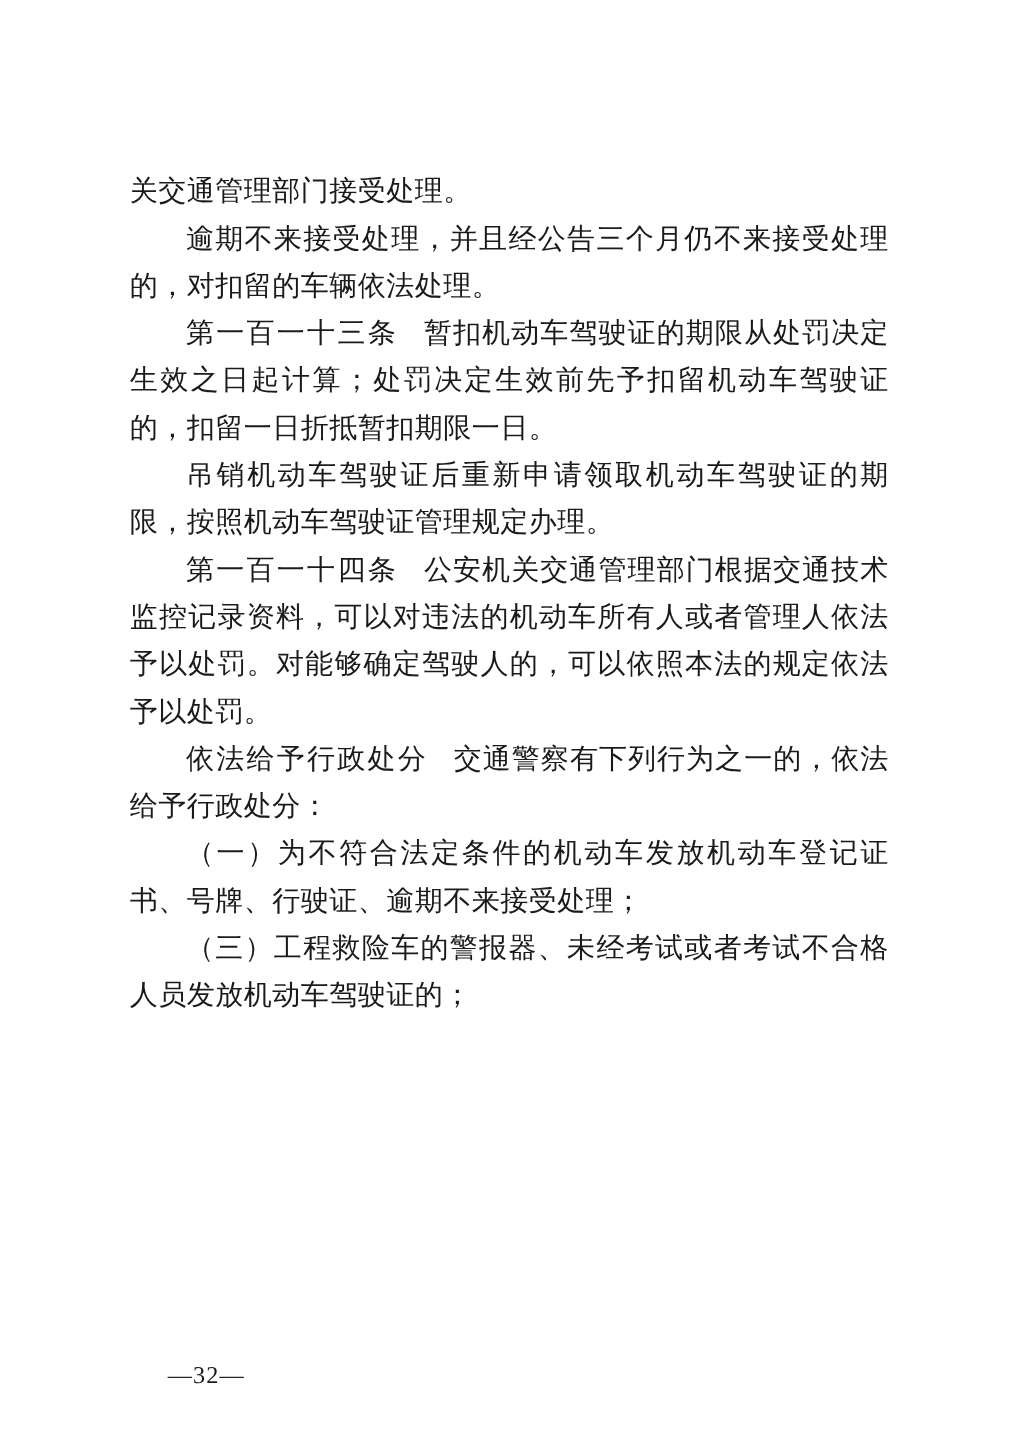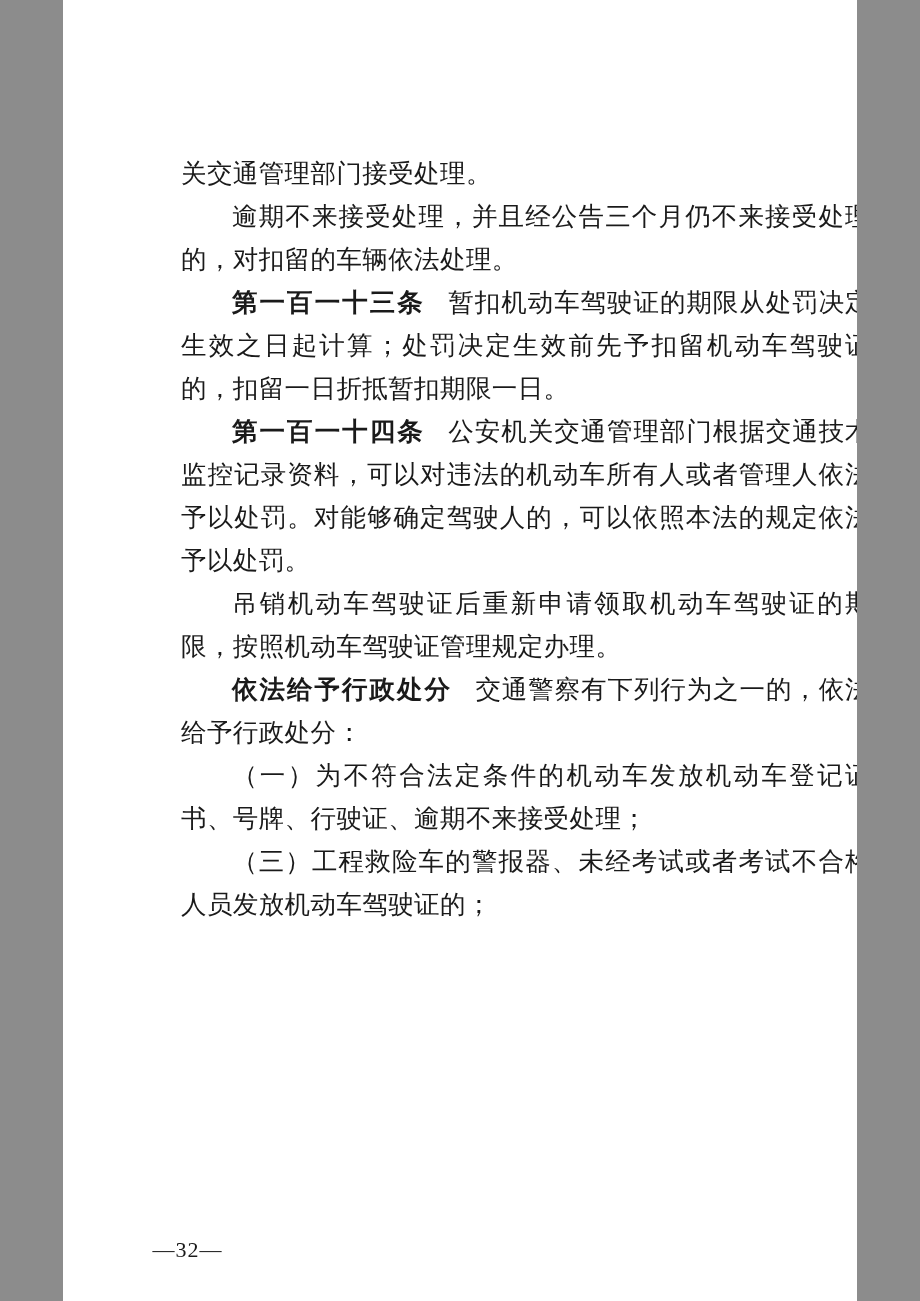--- a/index.html
+++ b/index.html
@@ -9,7 +9,7 @@
   }
   .page {
     position: relative;
-    width: 794px;
+    width: 920px;
     height: 1301px;
     background: #ffffff;
     margin: 0 auto;

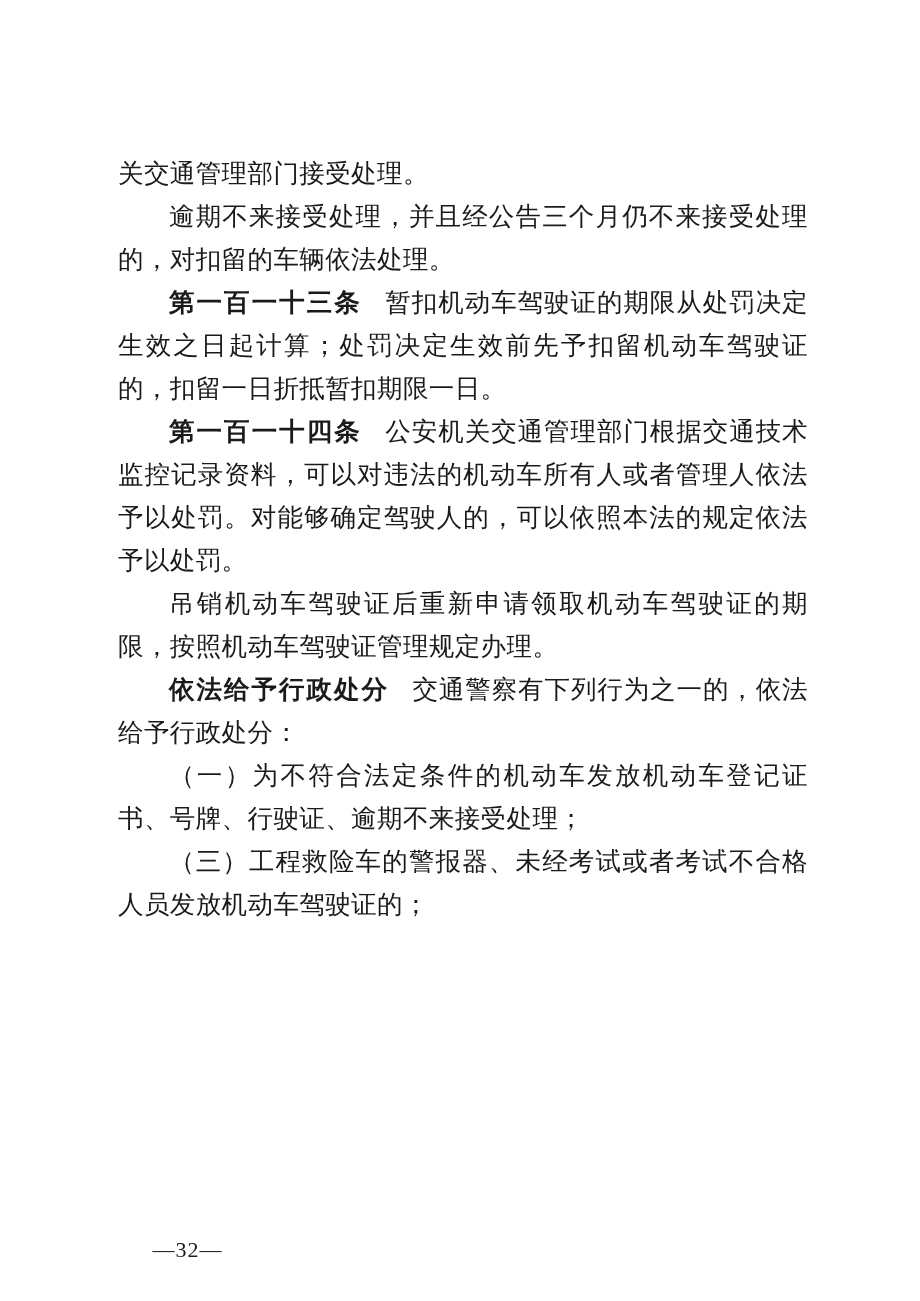--- a/index.html
+++ b/index.html
@@ -36,7 +36,7 @@
     text-indent: 2em;
   }
   .article-no {
-    font-weight: bold;
+    font-weight: normal;
     letter-spacing: 1.5px;
   }
   .gap {

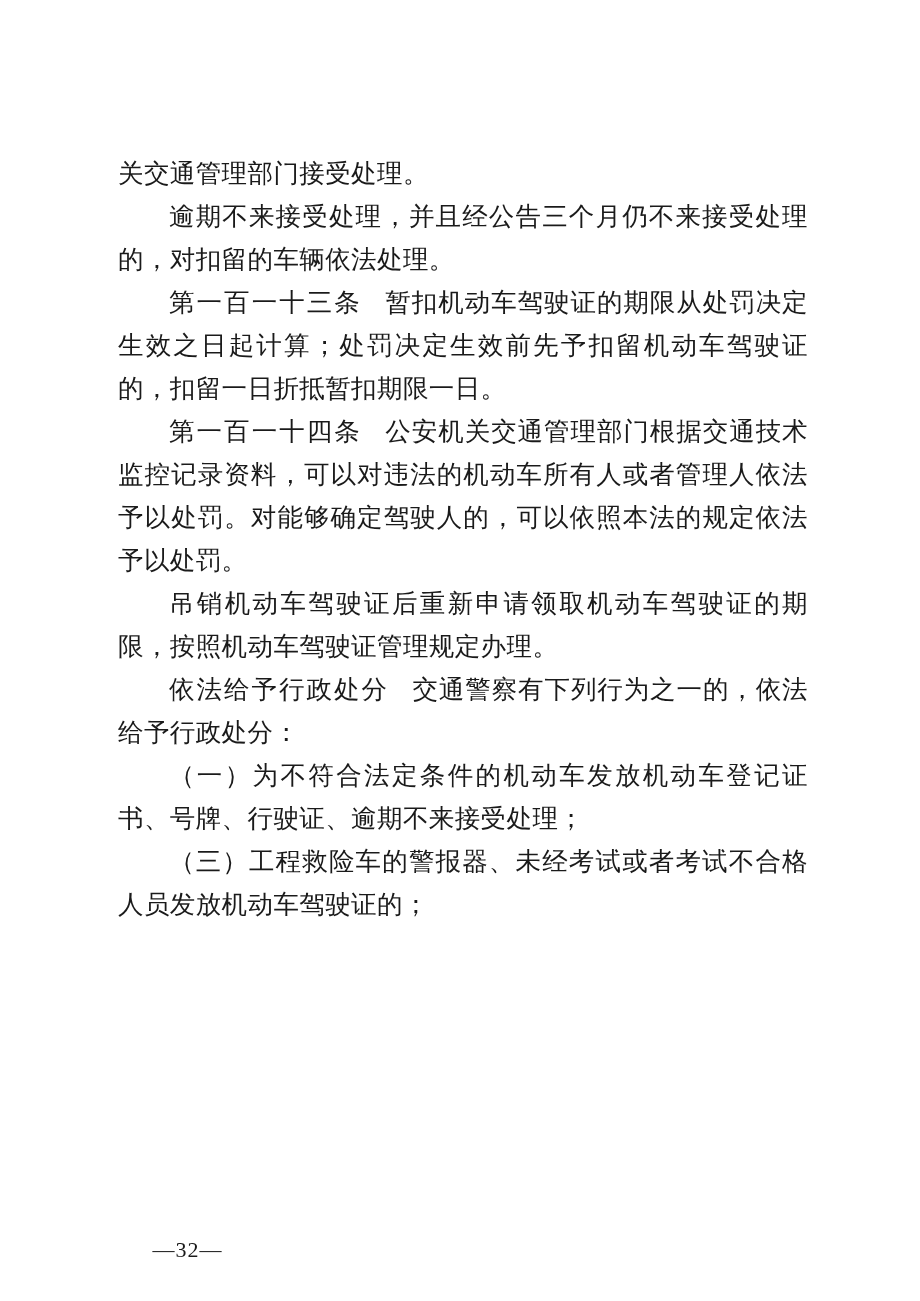--- a/index.html
+++ b/index.html
@@ -76,11 +76,11 @@
     </p>
 
     <p class="para indent">
-      <span class="article-no">第一百一十四条</span><span class="gap"></span><span>公安机关交通管理部门根据交通技术监控记录资料，可以对违法的机动车所有人或者管理人依法予以处罚。对能够确定驾驶人的，可以依照本法的规定依法予以处罚。</span>
+      <span>吊销机动车驾驶证后重新申请领取机动车驾驶证的期限，按照机动车驾驶证管理规定办理。</span>
     </p>
 
     <p class="para indent">
-      <span>吊销机动车驾驶证后重新申请领取机动车驾驶证的期限，按照机动车驾驶证管理规定办理。</span>
+      <span class="article-no">第一百一十四条</span><span class="gap"></span><span>公安机关交通管理部门根据交通技术监控记录资料，可以对违法的机动车所有人或者管理人依法予以处罚。对能够确定驾驶人的，可以依照本法的规定依法予以处罚。</span>
     </p>
 
     <p class="para indent">

